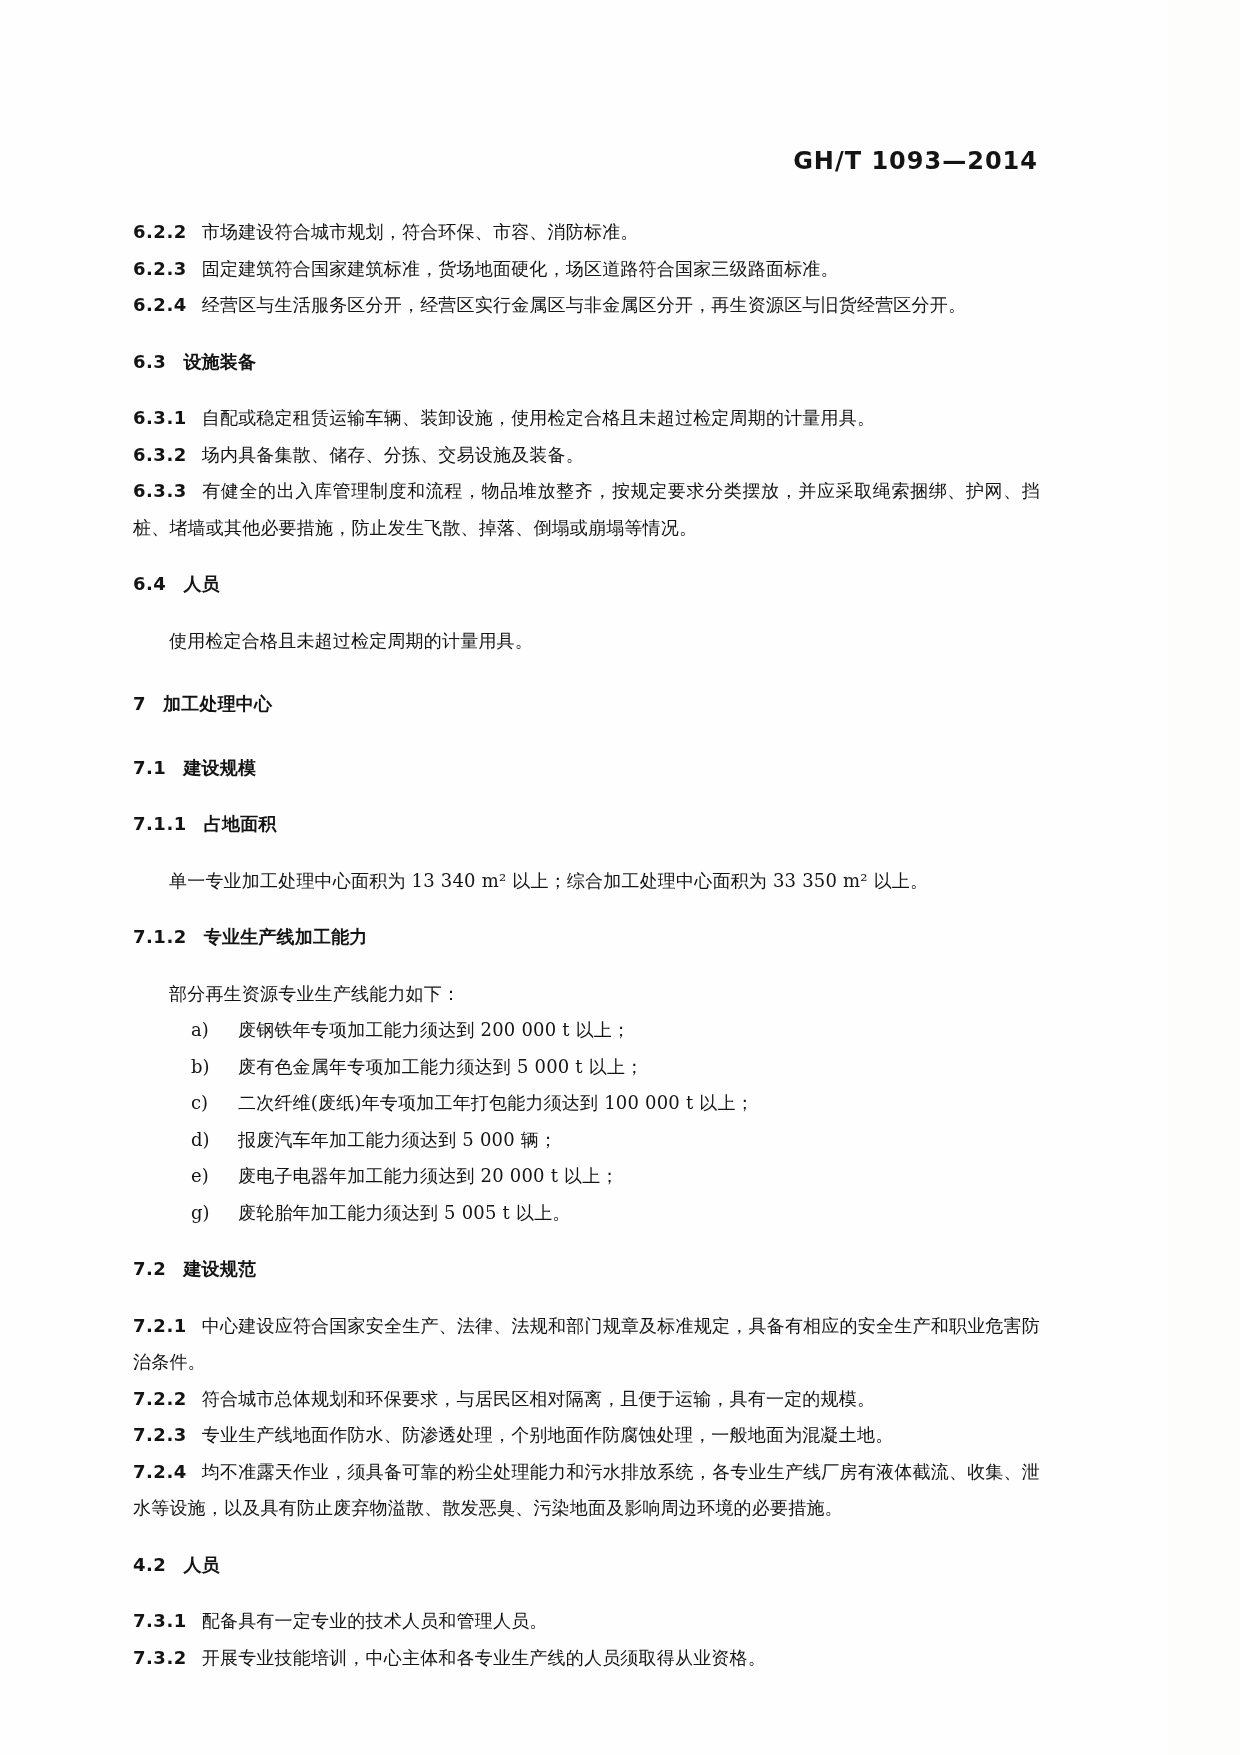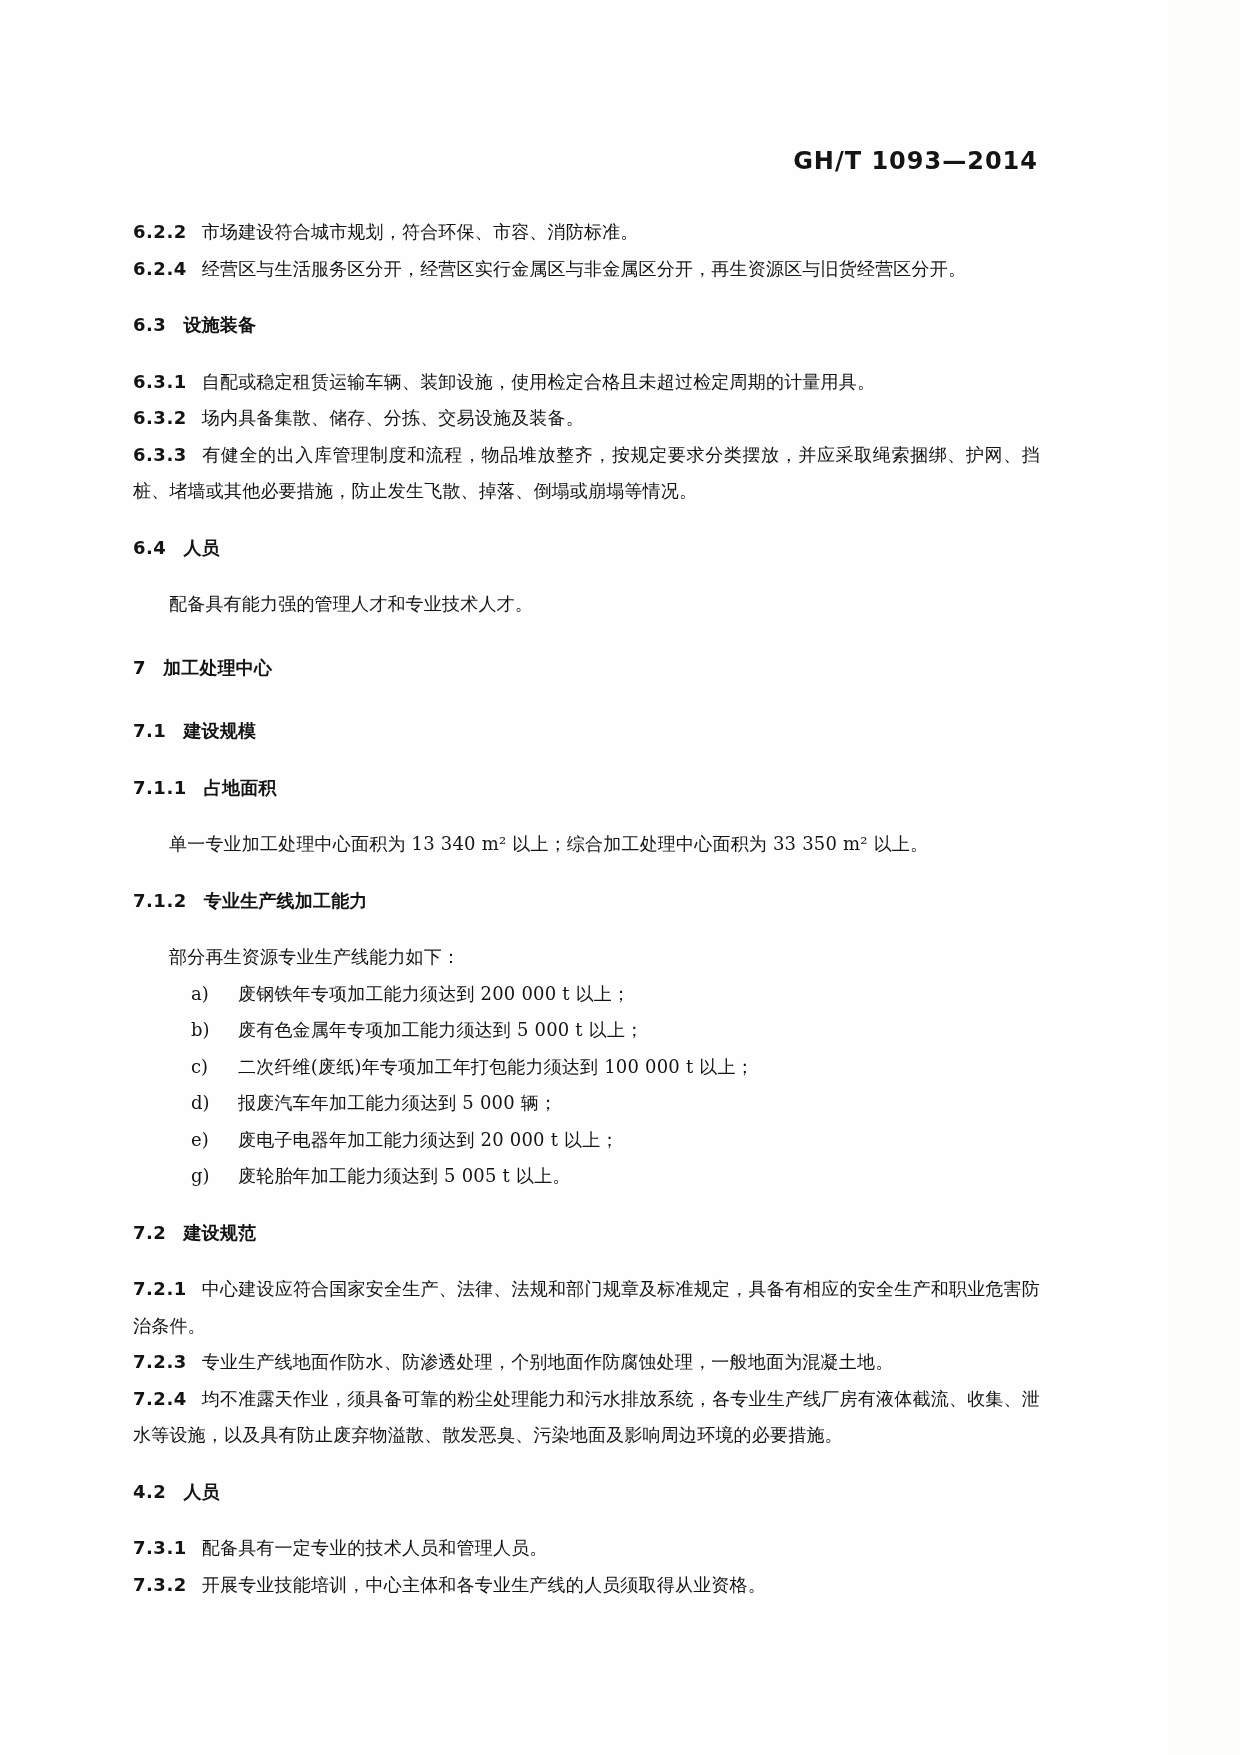--- a/index.html
+++ b/index.html
@@ -65,6 +65,7 @@
 
   <p class="clause"><span class="num">6.2.2</span><span class="txt">市场建设符合城市规划，符合环保、市容、消防标准。</span></p>
 
+  <p class="clause"><span class="num">6.2.3</span><span class="txt">固定建筑符合国家建筑标准，货场地面硬化，场区道路符合国家三级路面标准。</span></p>
 
   <p class="clause"><span class="num">6.2.4</span><span class="txt">经营区与生活服务区分开，经营区实行金属区与非金属区分开，再生资源区与旧货经营区分开。</span></p>
 

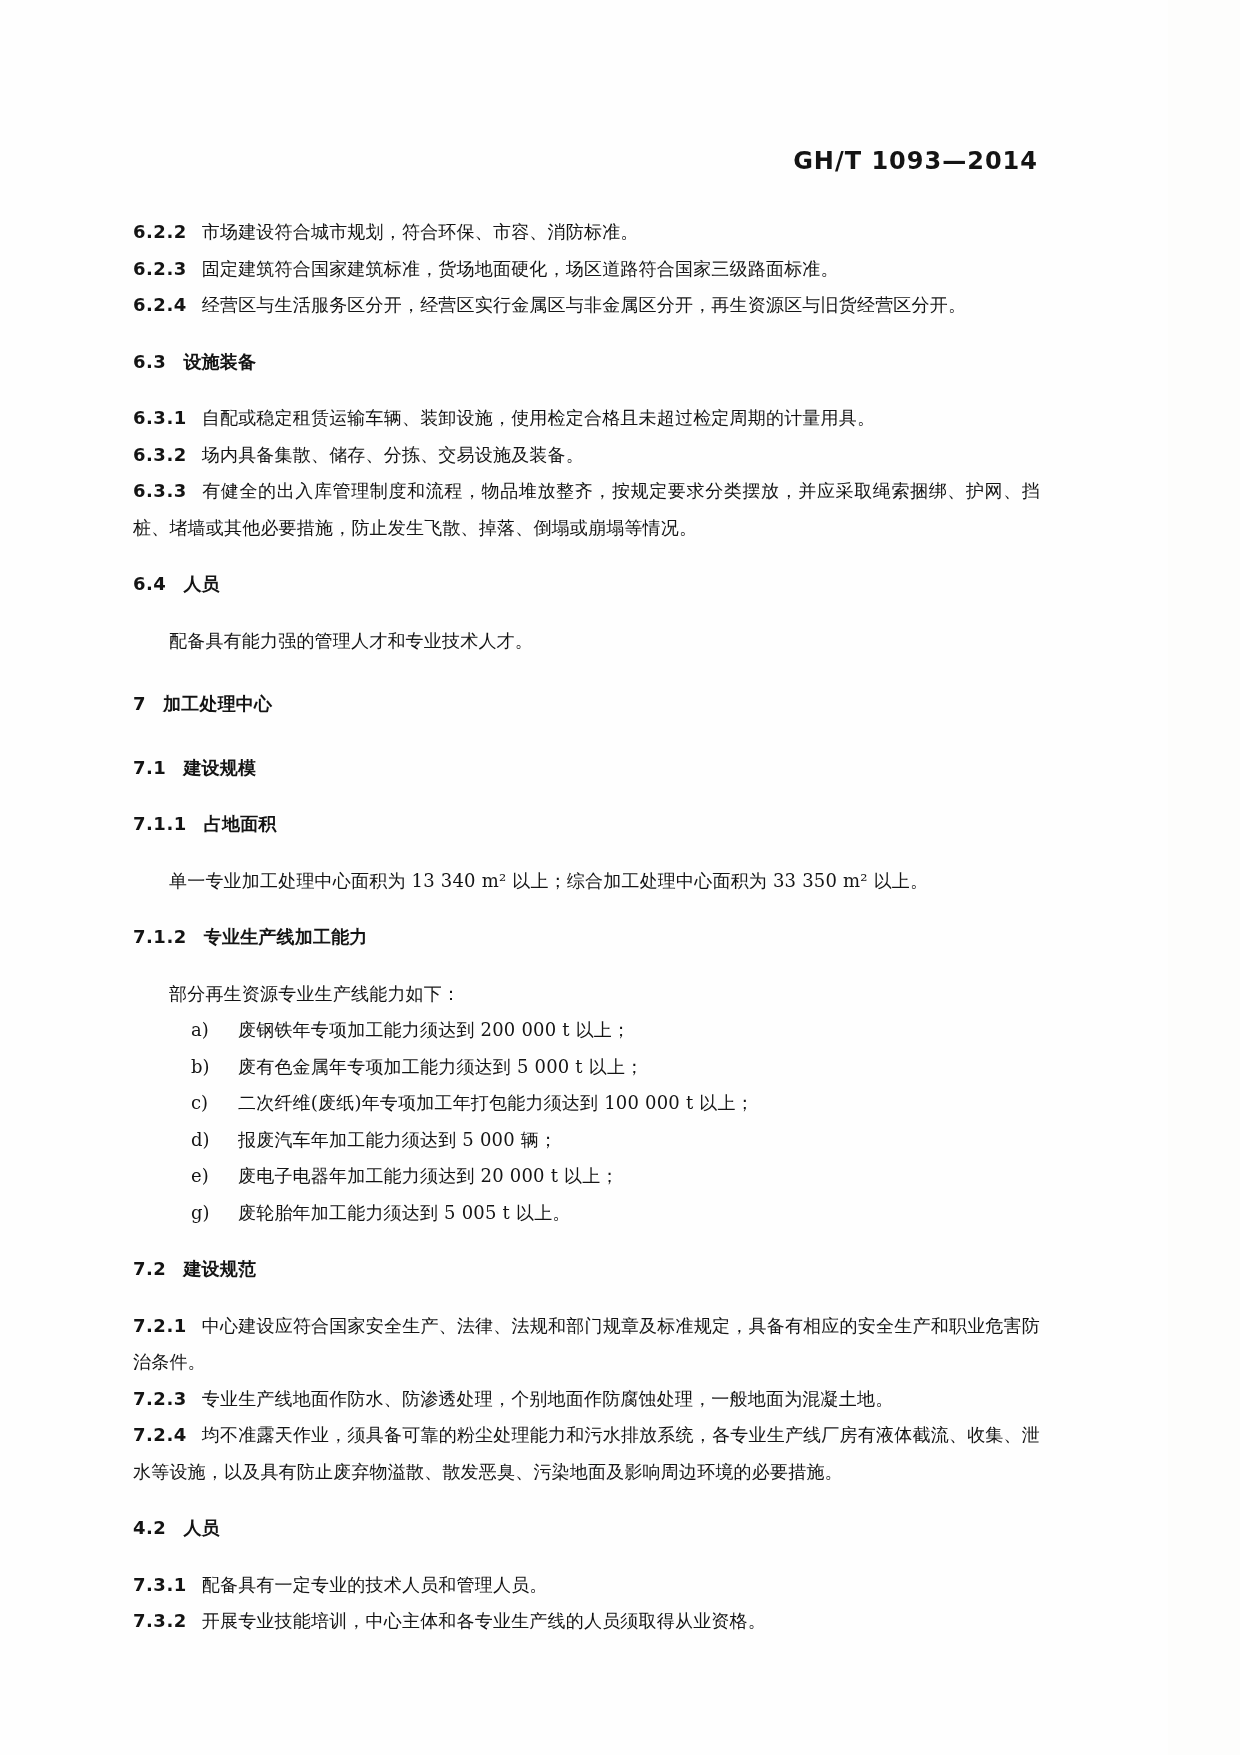--- a/index.html
+++ b/index.html
@@ -79,7 +79,7 @@
 
   <p class="heading"><span class="num">6.4</span><span class="txt">人员</span></p>
 
-  <p class="para"><span class="txt">配备具有能力强的管理人才和专业技术人才。</span></p>
+  <p class="para"><span class="txt">使用检定合格且未超过检定周期的计量用具。</span></p>
 
   <p class="heading chapter"><span class="num">7</span><span class="txt">加工处理中心</span></p>
 

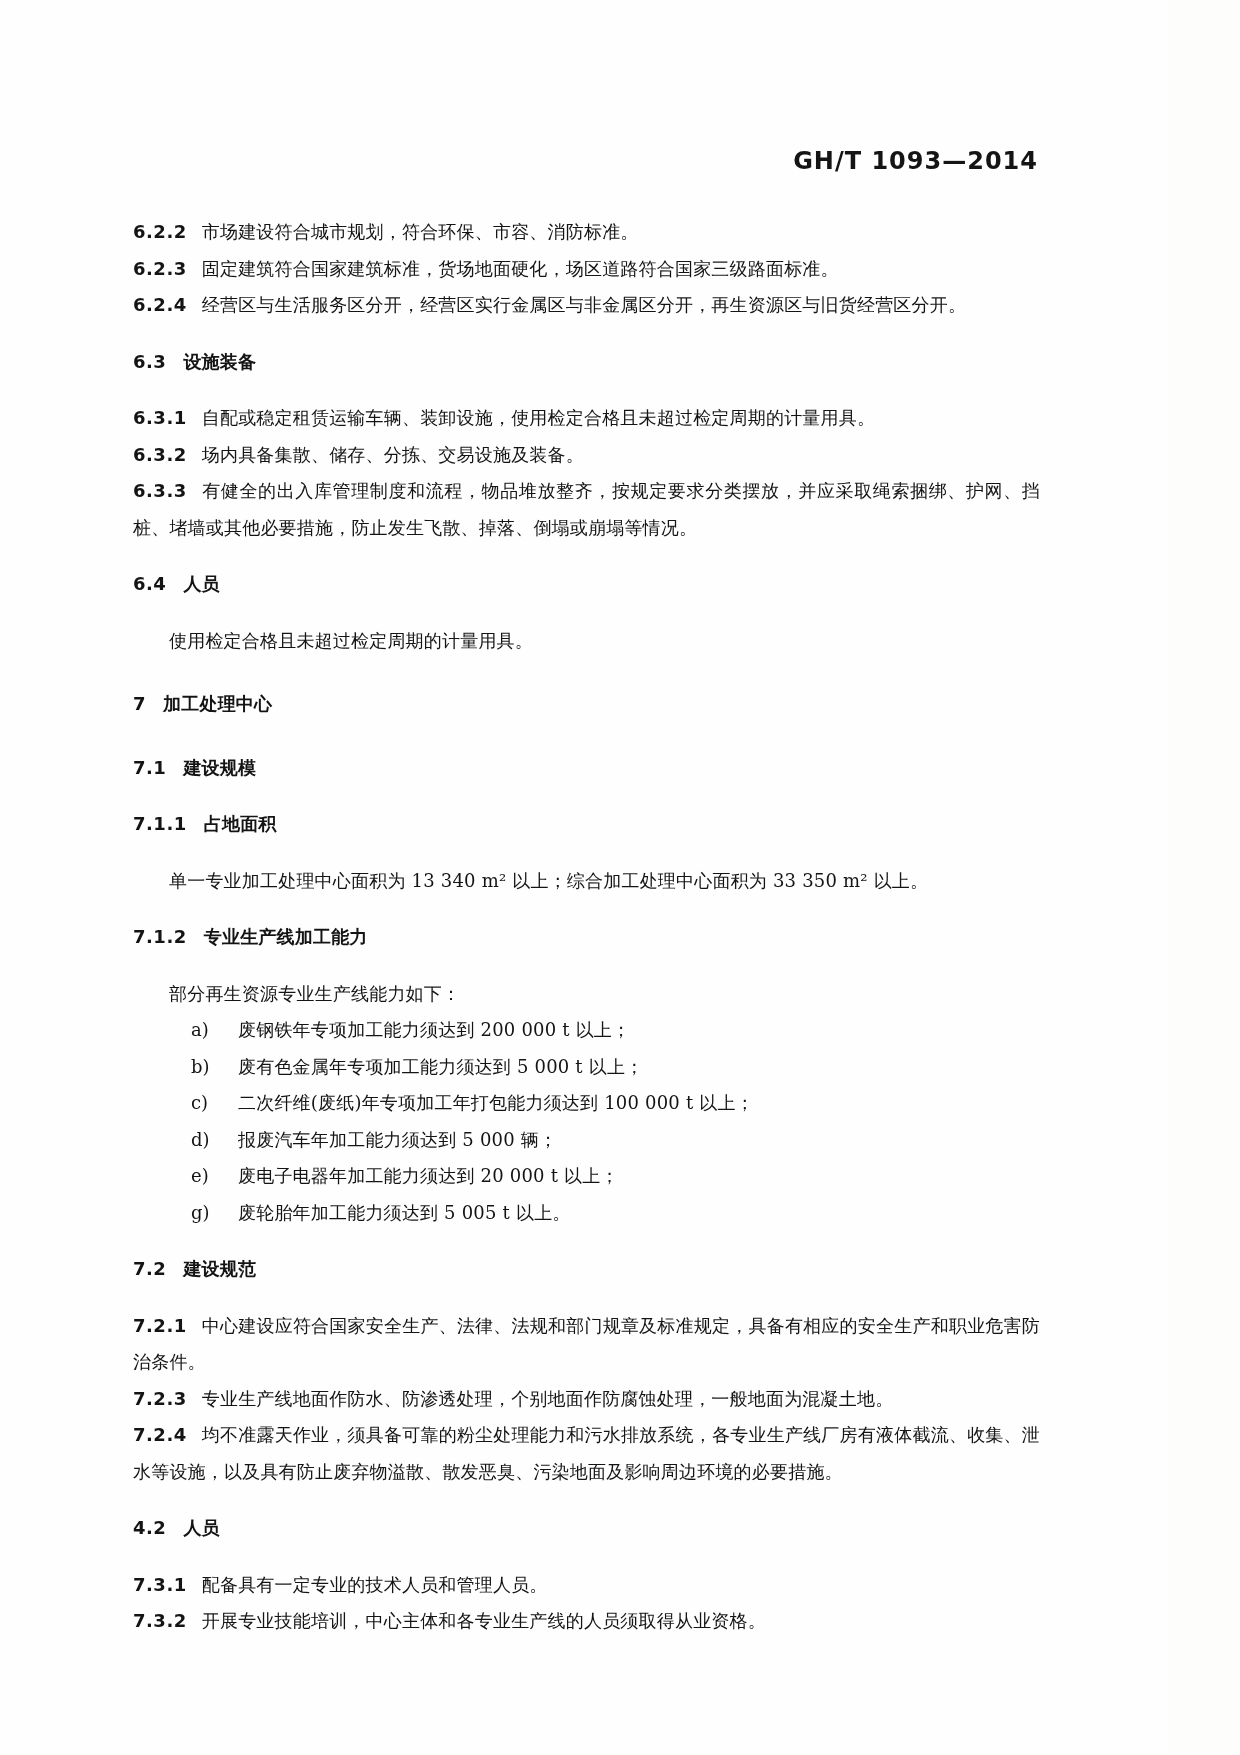--- a/index.html
+++ b/index.html
@@ -110,6 +110,7 @@
 
   <p class="clause"><span class="num">7.2.1</span><span class="txt">中心建设应符合国家安全生产、法律、法规和部门规章及标准规定，具备有相应的安全生产和职业危害防治条件。</span></p>
 
+  <p class="clause"><span class="num">7.2.2</span><span class="txt">符合城市总体规划和环保要求，与居民区相对隔离，且便于运输，具有一定的规模。</span></p>
 
   <p class="clause"><span class="num">7.2.3</span><span class="txt">专业生产线地面作防水、防渗透处理，个别地面作防腐蚀处理，一般地面为混凝土地。</span></p>
 

